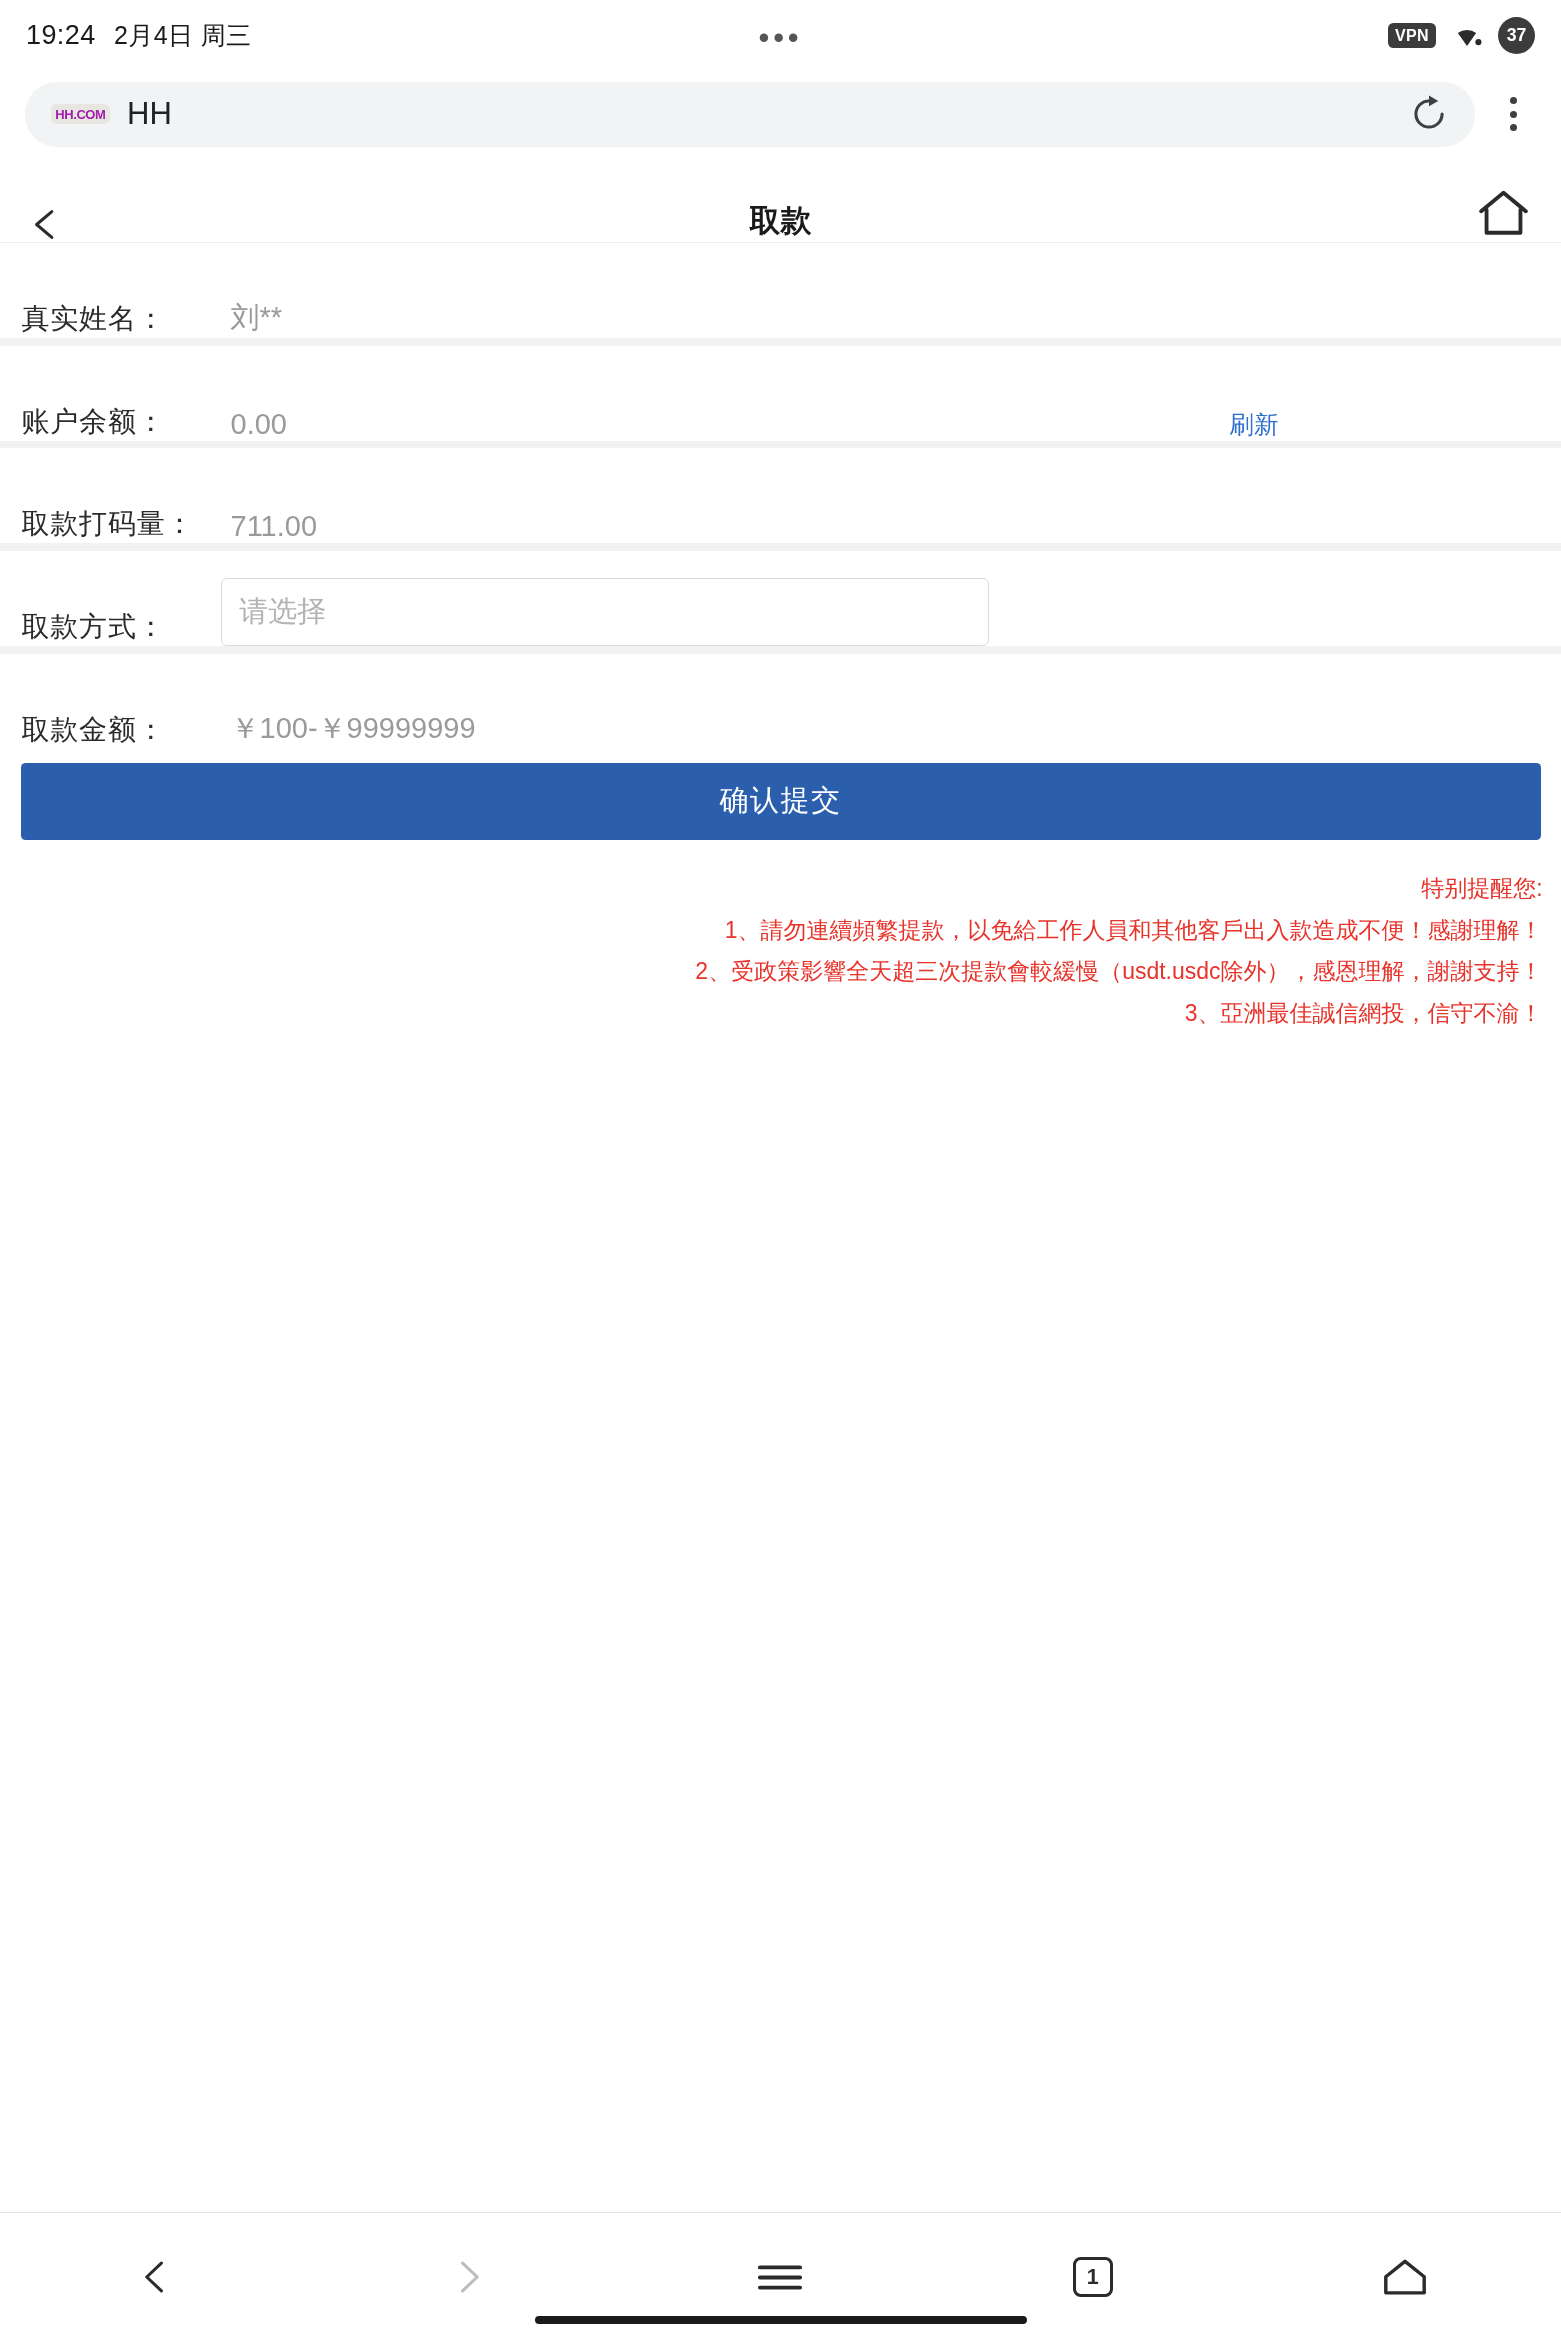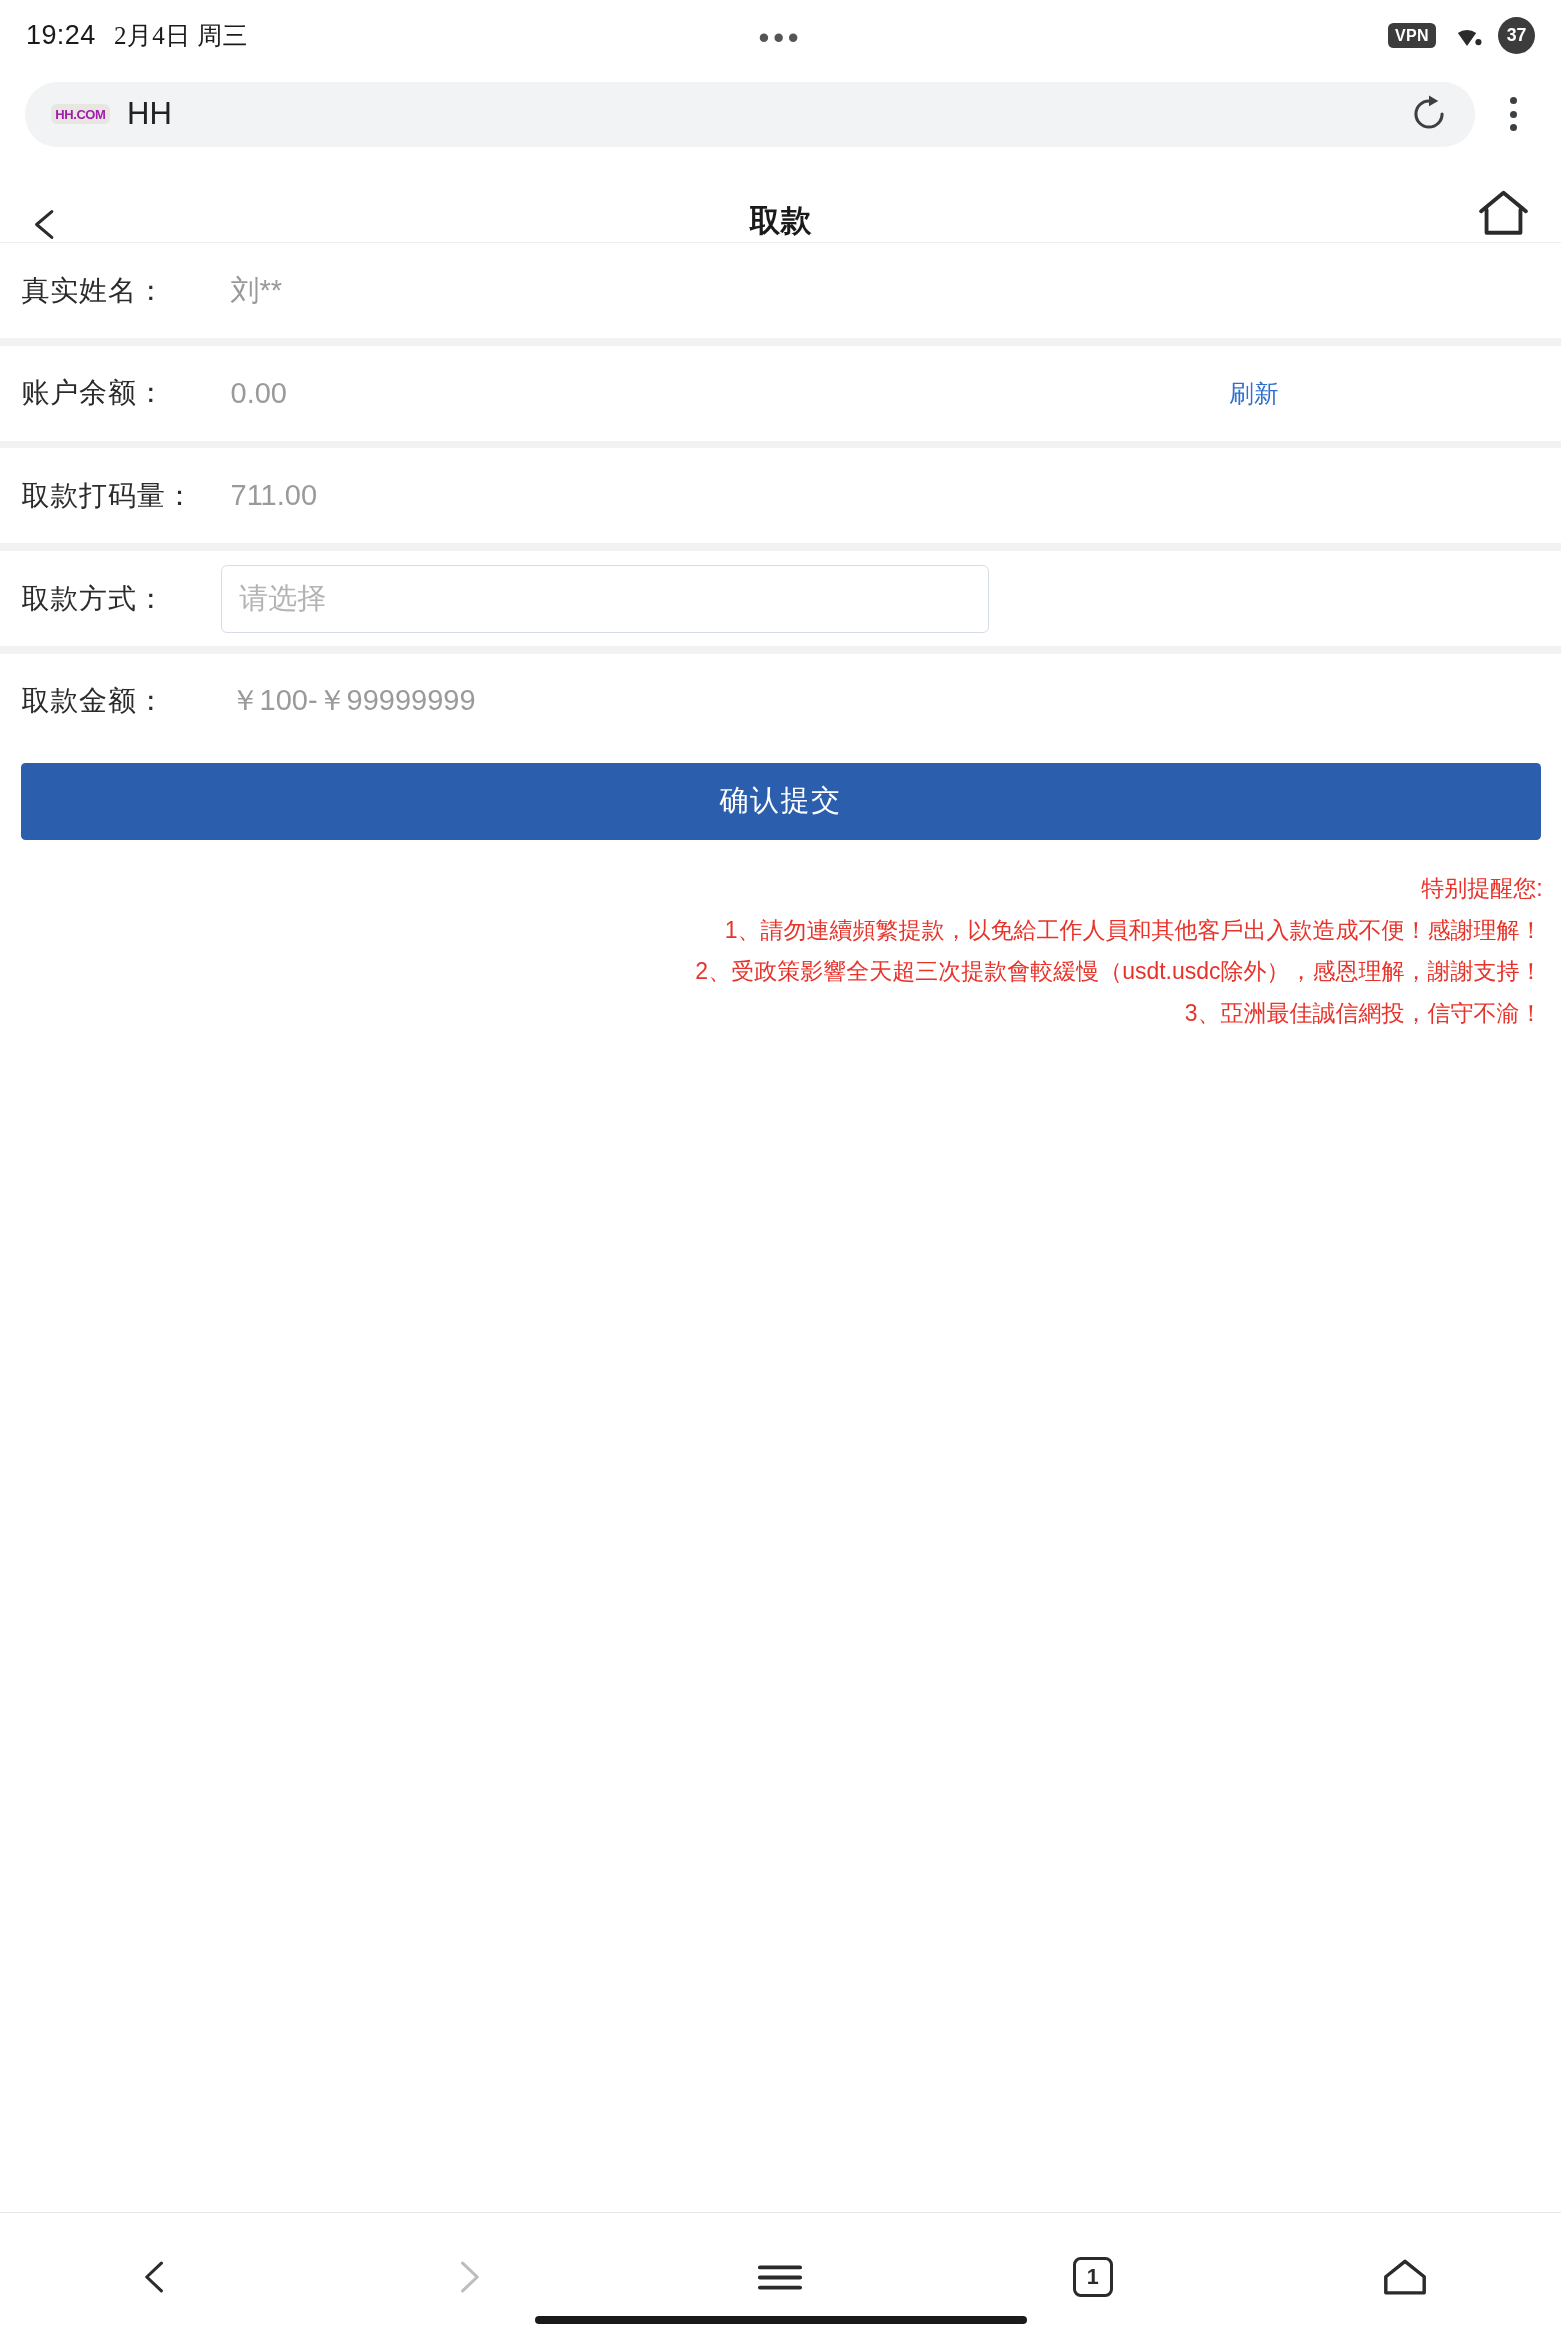--- a/index.html
+++ b/index.html
@@ -29,7 +29,7 @@
     letter-spacing: 0.4px;
   }
   .status-time { font-size: 27px; }
-  .status-date { font-size: 25px; font-family: Liberation Serif, serif; }
+  .status-date { font-size: 25px; }
   .status-dots {
     position: absolute;
     left: 50%;

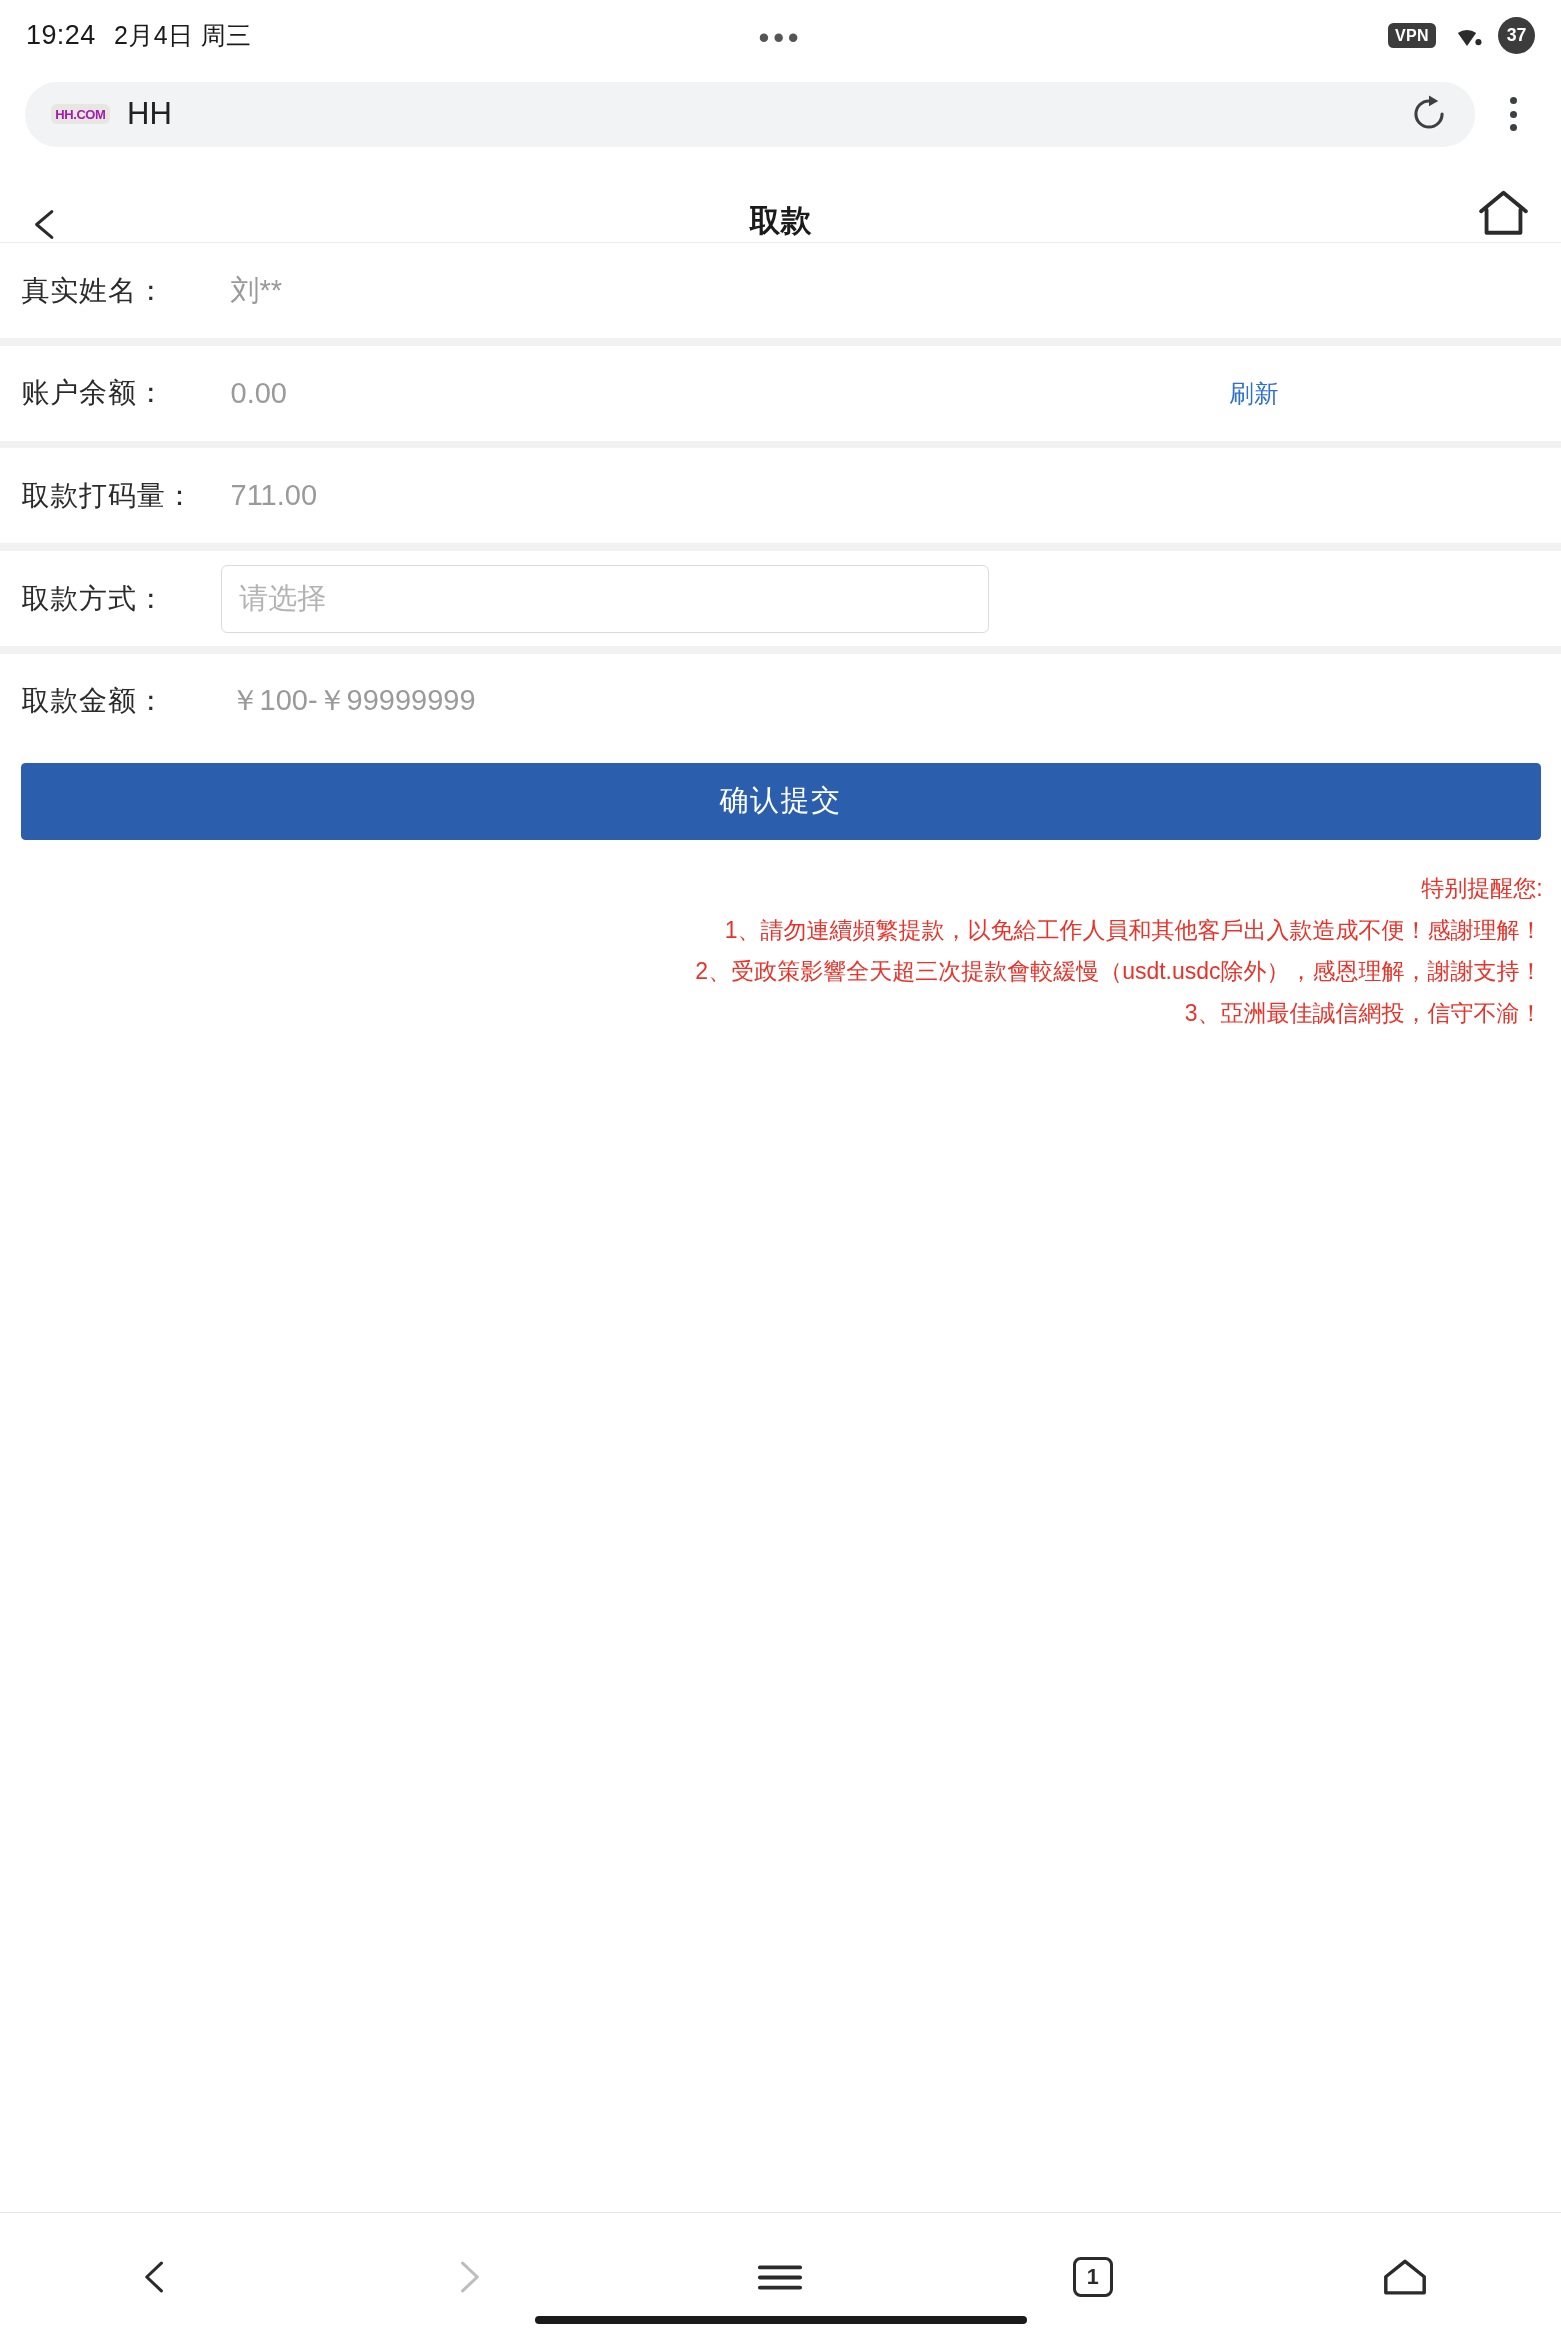--- a/index.html
+++ b/index.html
@@ -147,7 +147,7 @@
   .form-row {
     background: #ffffff;
     display: flex;
-    align-items: center;
+    align-items: flex-end;
     min-height: 95px;
     padding: 0 21.5px;
     margin-bottom: 7.7px;

